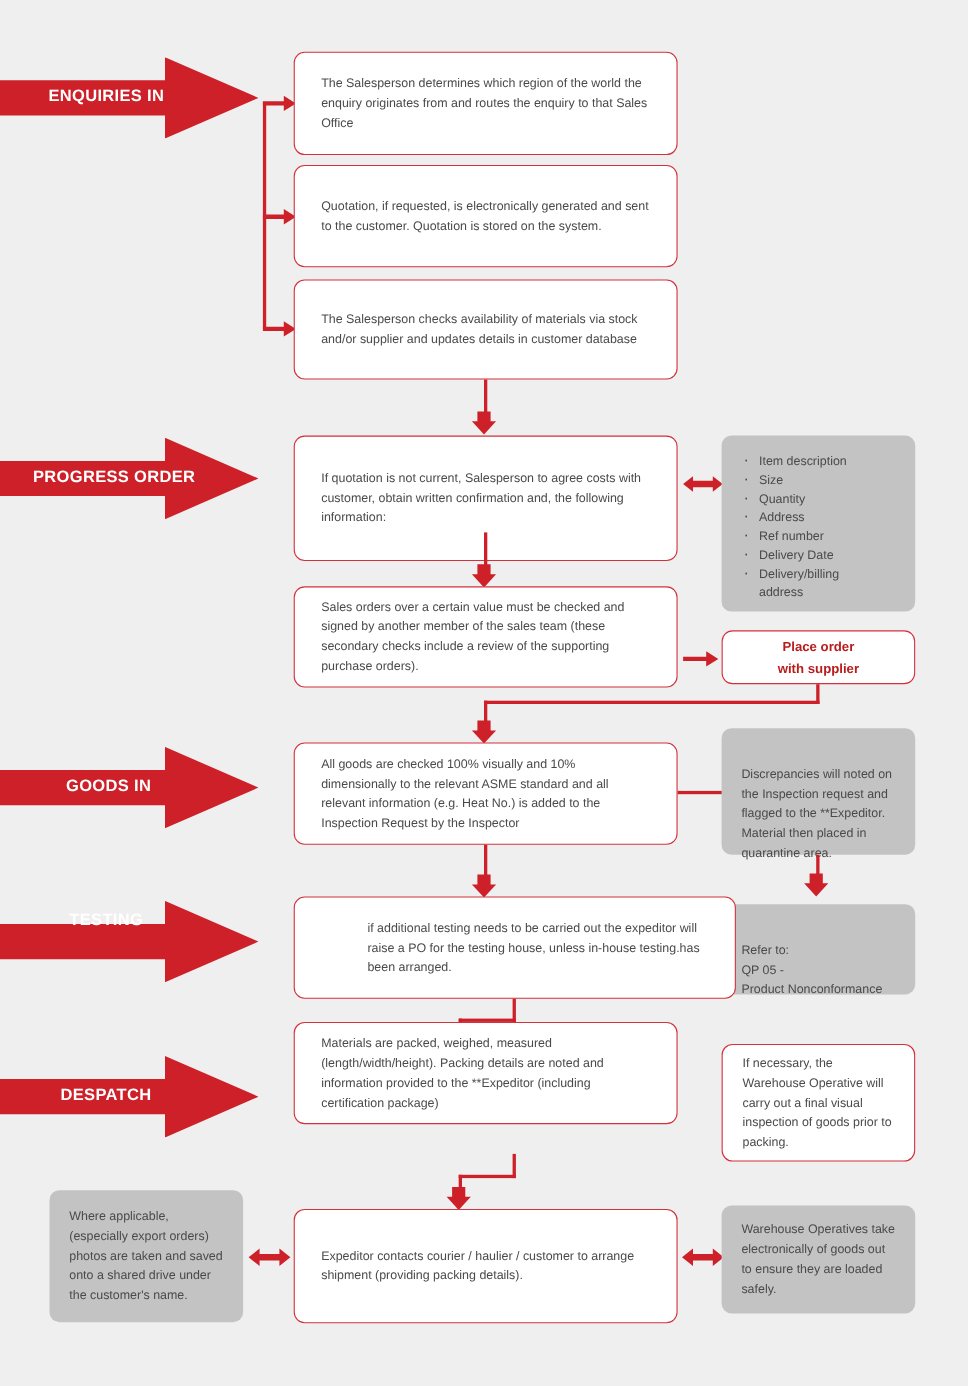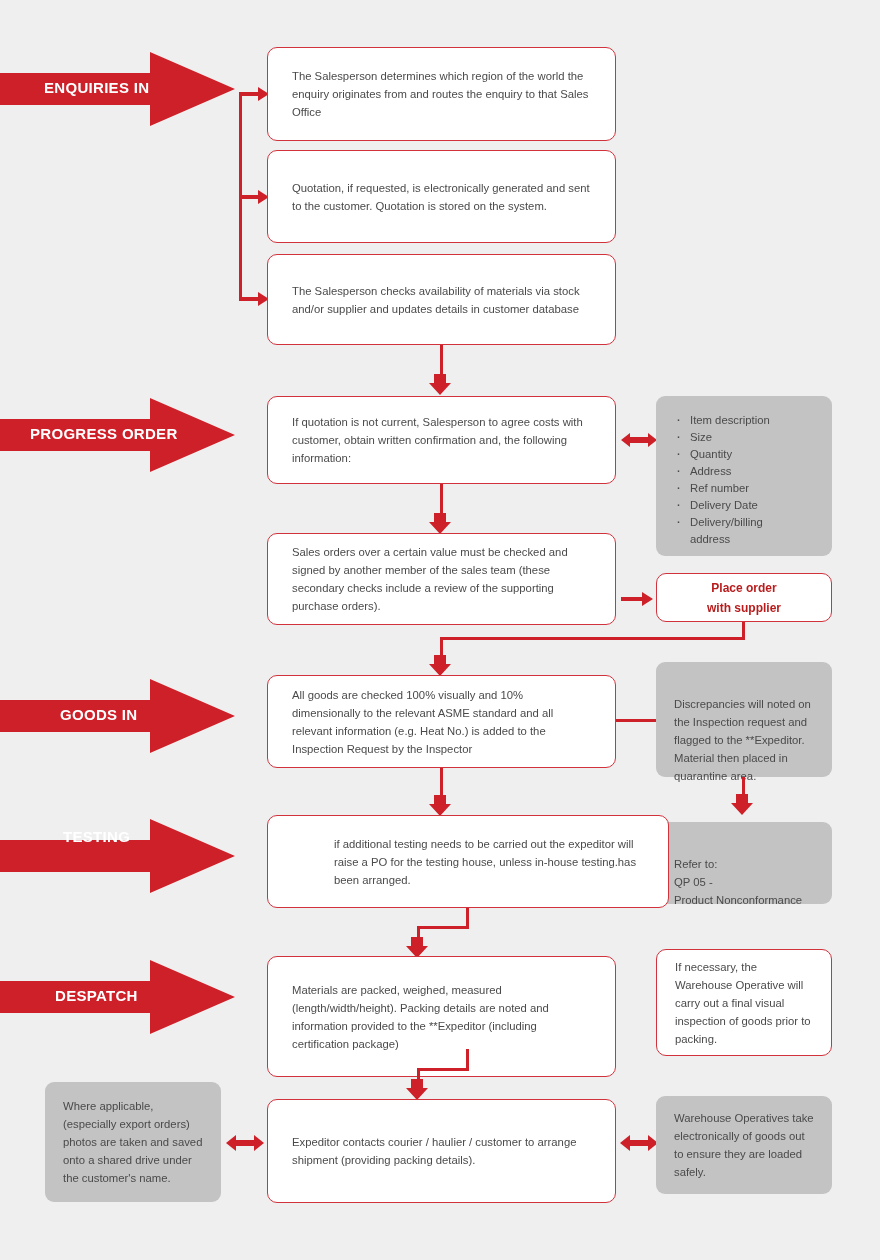--- a/index.html
+++ b/index.html
@@ -147,7 +147,7 @@
     <path d="M5,0 L17,0 L17,9 L22,9 L11,21 L0,9 L5,9 Z" fill="#ce2029"></path>
   </svg>
 
-  <div class="box" style="left:267px;top:396px;width:349px;height:88px;">
+  <div class="box" style="left:267px;top:396px;width:349px;height:114px;">
     <div class="txt">If quotation is not current, Salesperson to agree costs with customer, obtain written confirmation and, the following information:</div>
   </div>
 

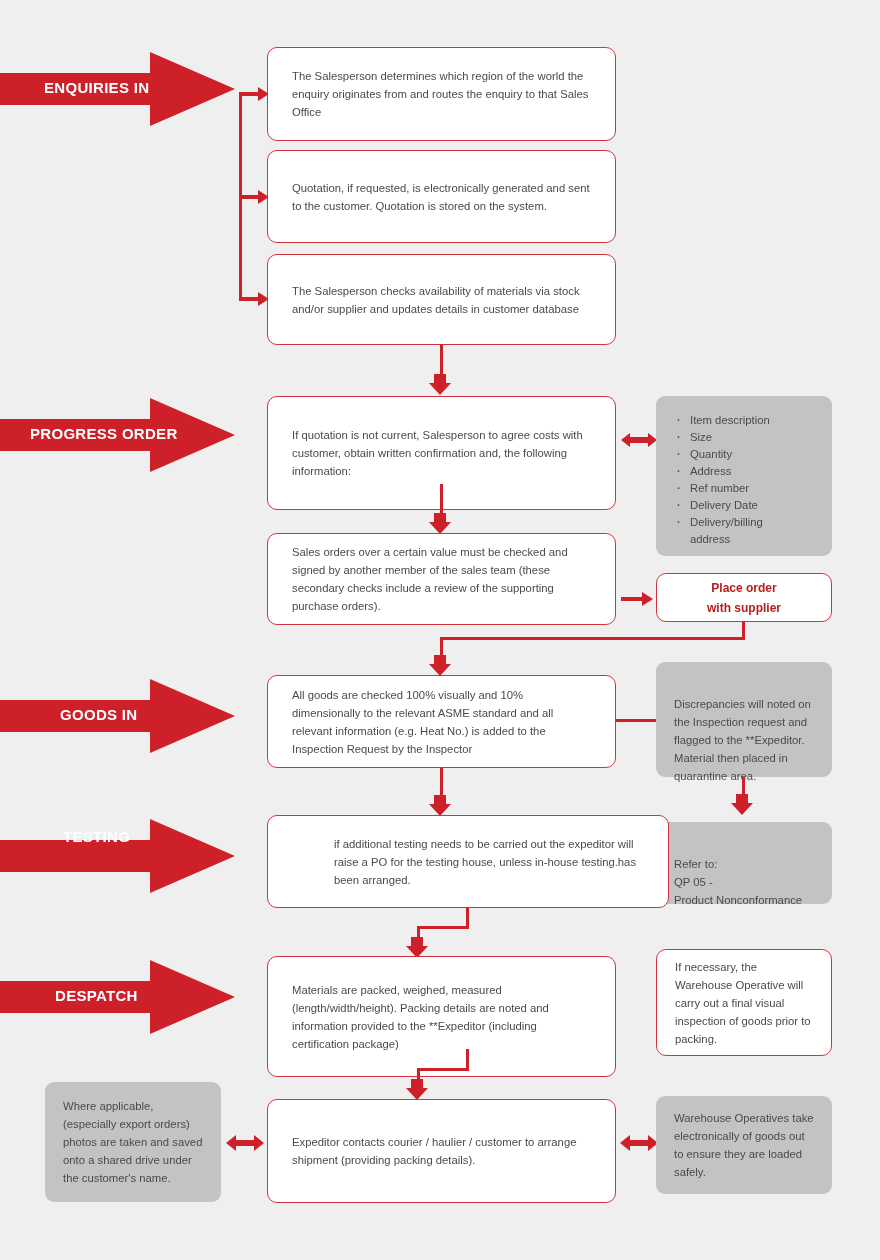--- a/index.html
+++ b/index.html
@@ -236,7 +236,7 @@
     <path d="M5,0 L17,0 L17,9 L22,9 L11,21 L0,9 L5,9 Z" fill="#ce2029"></path>
   </svg>
 
-  <div class="box" style="left:267px;top:956px;width:349px;height:121px;">
+  <div class="box" style="left:267px;top:929px;width:349px;height:93px;">
     <div class="txt">Materials are packed, weighed, measured (length/width/height). Packing details are noted and information provided to the **Expeditor (including certification package)</div>
   </div>
 

